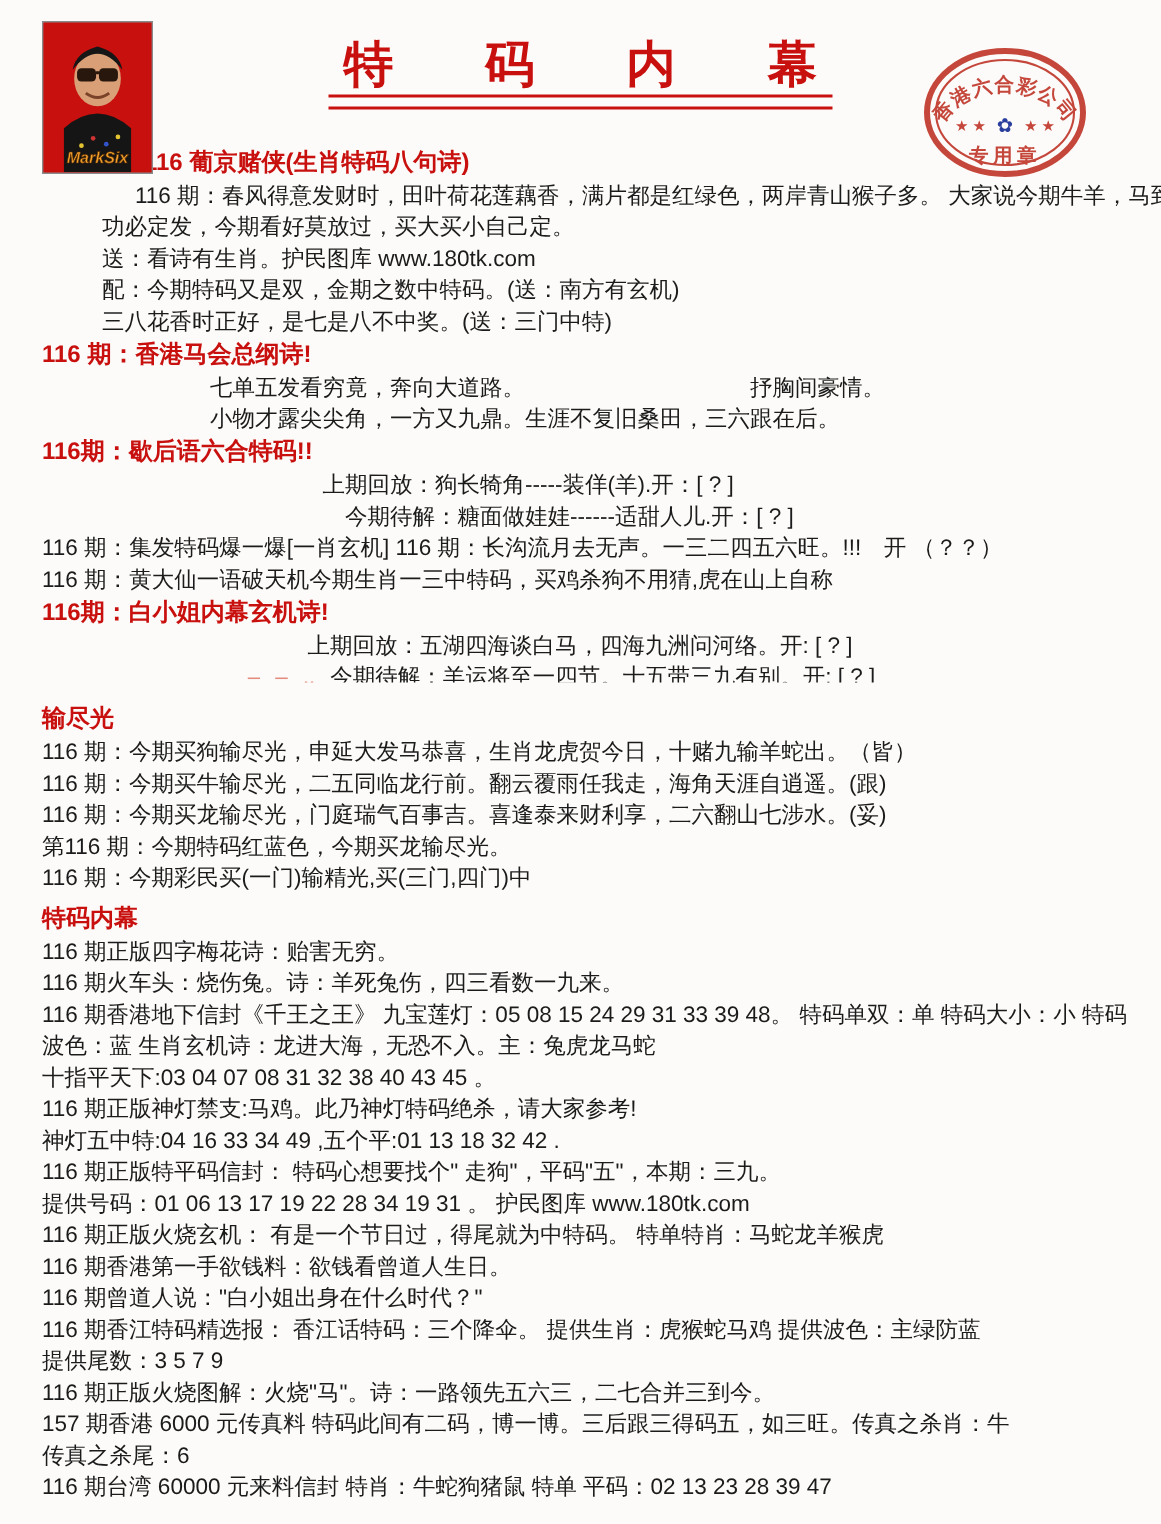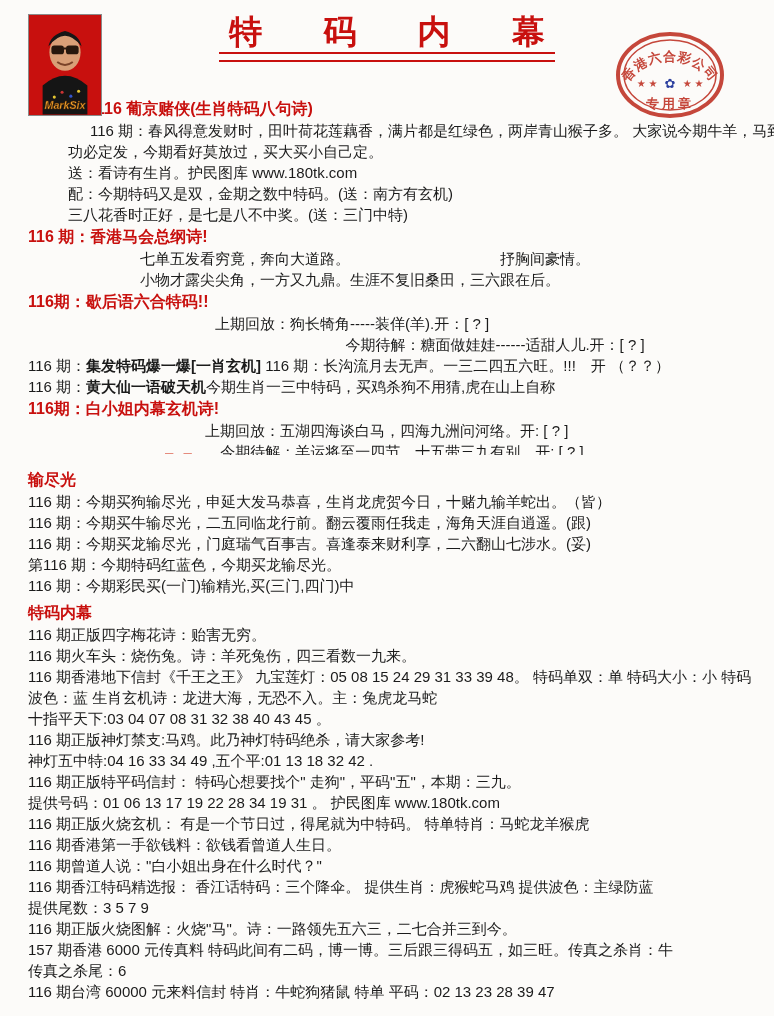--- a/index.html
+++ b/index.html
@@ -20,7 +20,7 @@
     border:1px solid #8a8a8a;box-sizing:border-box;z-index:3;background:#c8100e;
   }
   .photo svg{display:block;width:100%;height:100%;}
-  .title-wrap{padding-top:13px;text-align:center;text-decoration:underline;}
+  .title-wrap{padding-top:24px;text-align:center;text-decoration:underline;}
   .page-title{
     display:inline-block;
     font-size:33px;font-weight:bold;color:#c8100e;

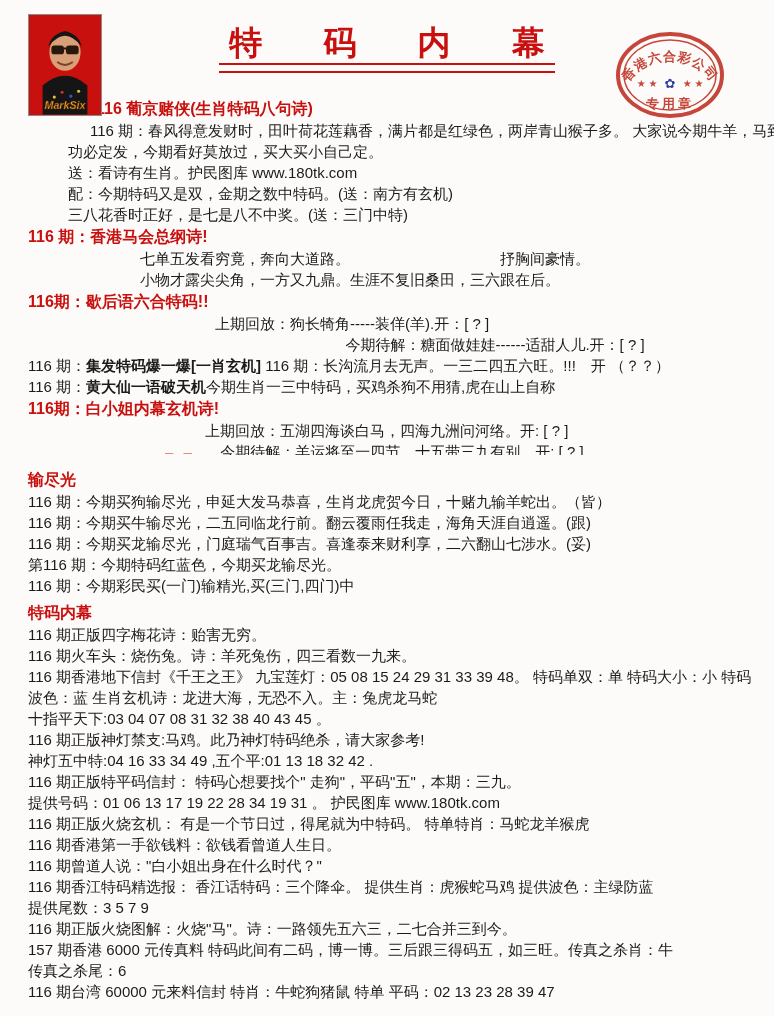--- a/index.html
+++ b/index.html
@@ -48,7 +48,7 @@
   .ml137{margin-left:137px;}
   .ml177{margin-left:177px;}
   .ml187{margin-left:187px;}
-  .ml202{margin-left:202px;text-align:center;}
+  .ml202{margin-left:202px;}
   .gap{margin-left:150px;text-align:center;}
   .mt{margin-top:14px;}
   .mt2{margin-top:6px;}

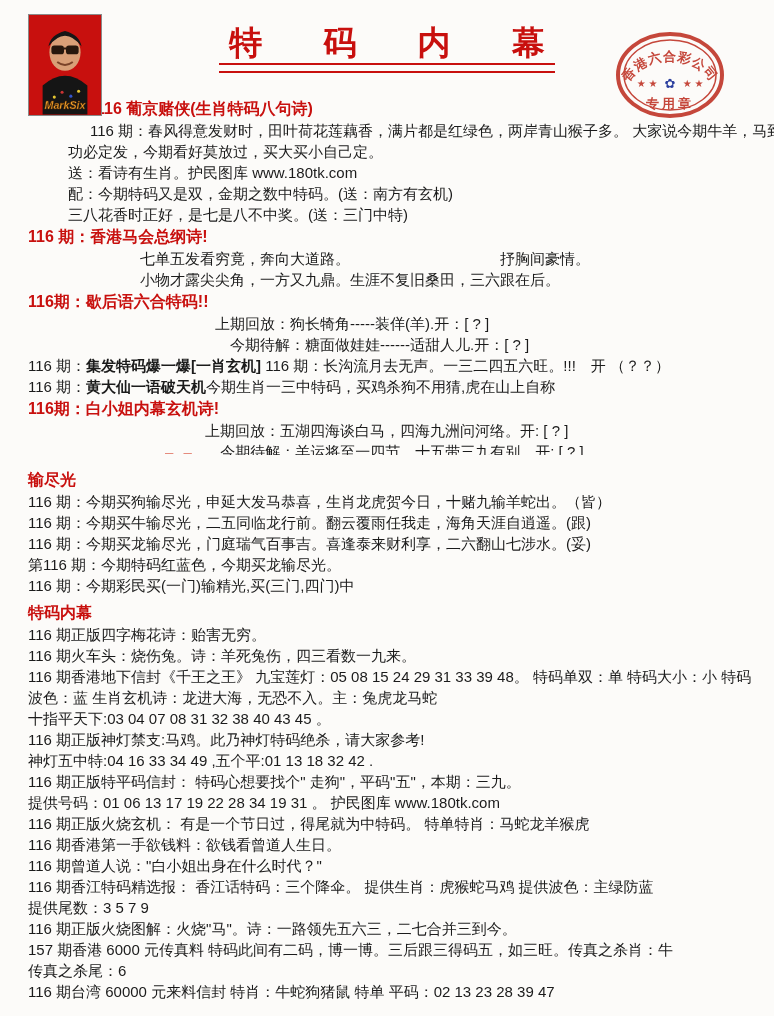--- a/index.html
+++ b/index.html
@@ -40,7 +40,7 @@
     white-space:pre;font-weight:500;
   }
   .red{color:#c8100e;font-weight:bold;font-size:16px;line-height:22px;}
-  .b{font-weight:bold;}
+  .b{font-weight:normal;}
   .ml40{margin-left:40px;}
   .ml62{margin-left:62px;}
   .ml68{margin-left:68px;}

